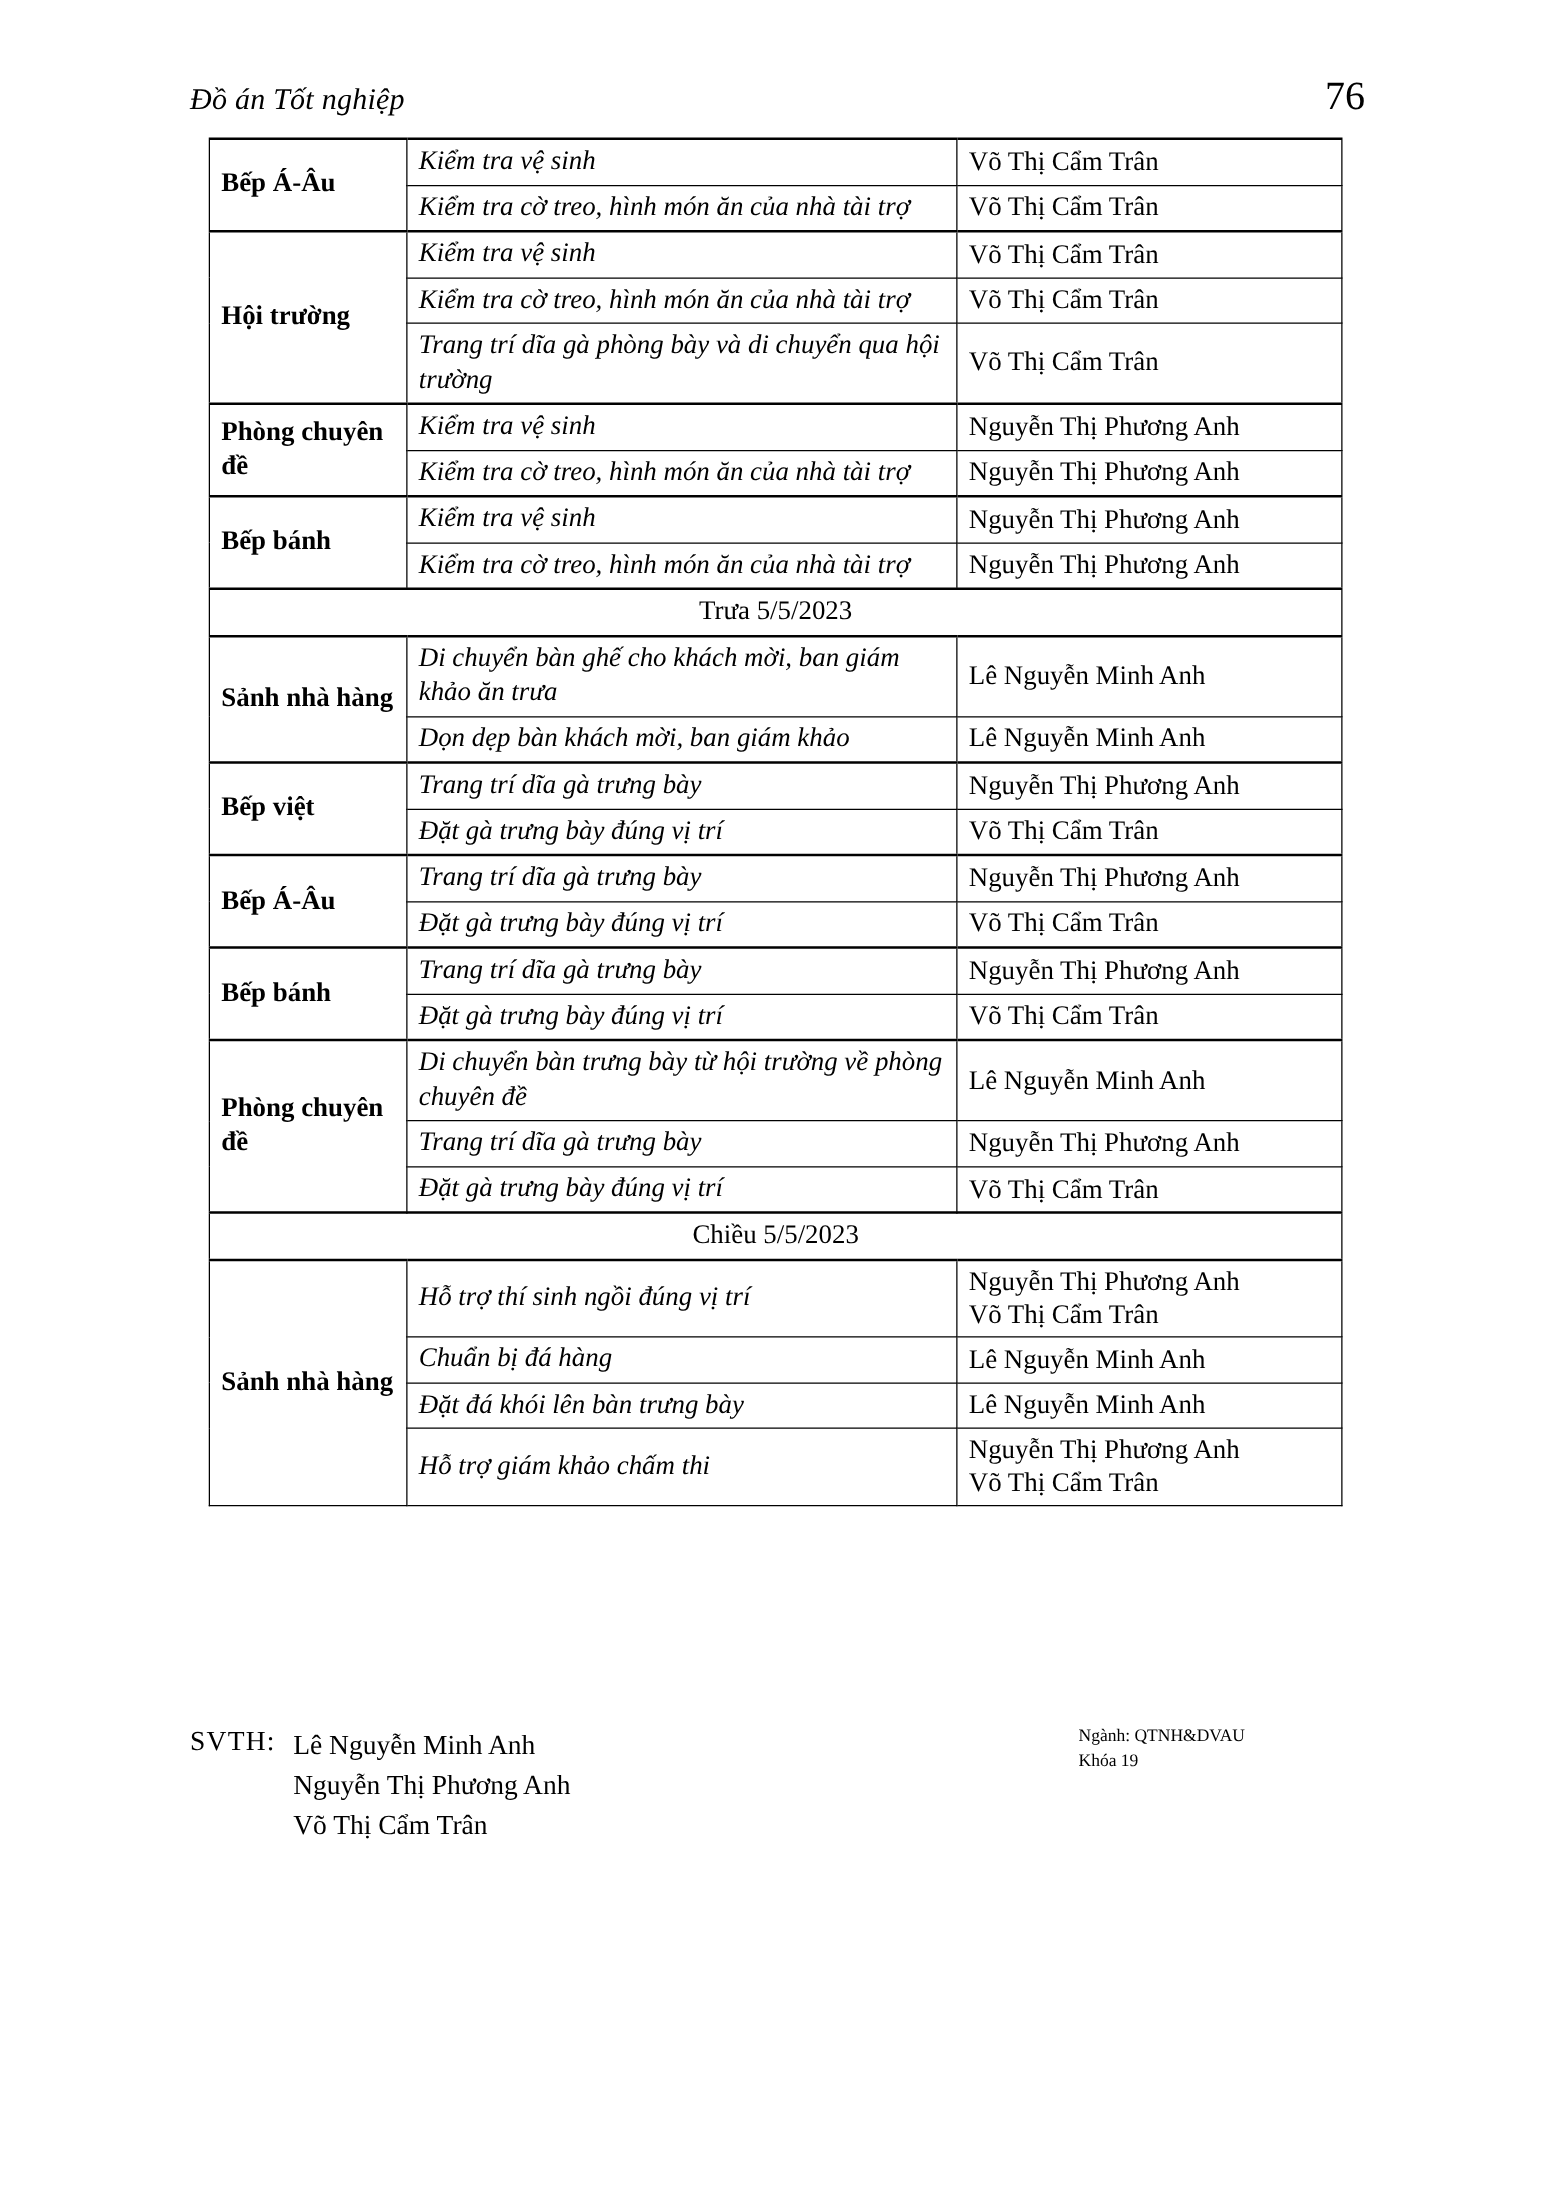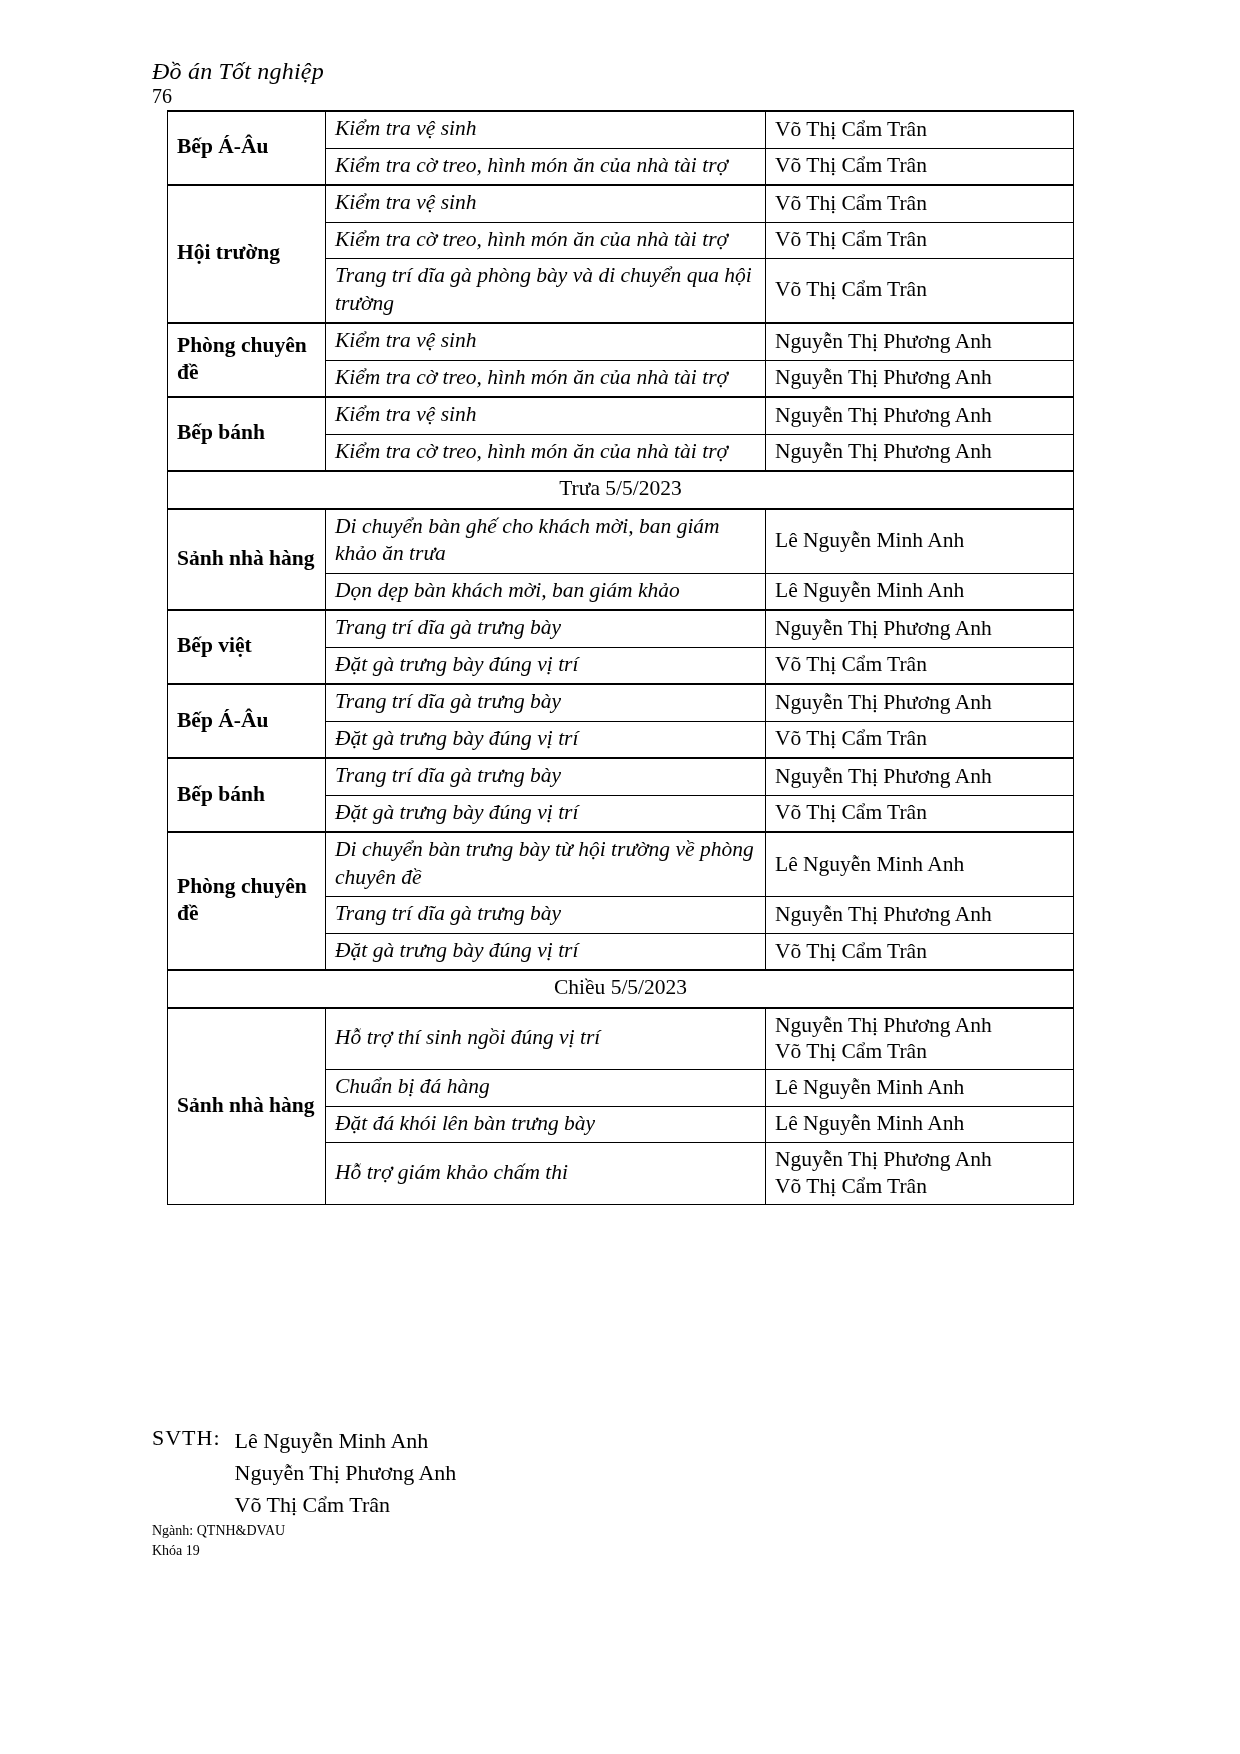--- a/index.html
+++ b/index.html
@@ -33,7 +33,6 @@
     display: flex;
     justify-content: space-between;
     align-items: baseline;
-    flex-direction: column;
   }
   .header-title {
     font-style: italic;

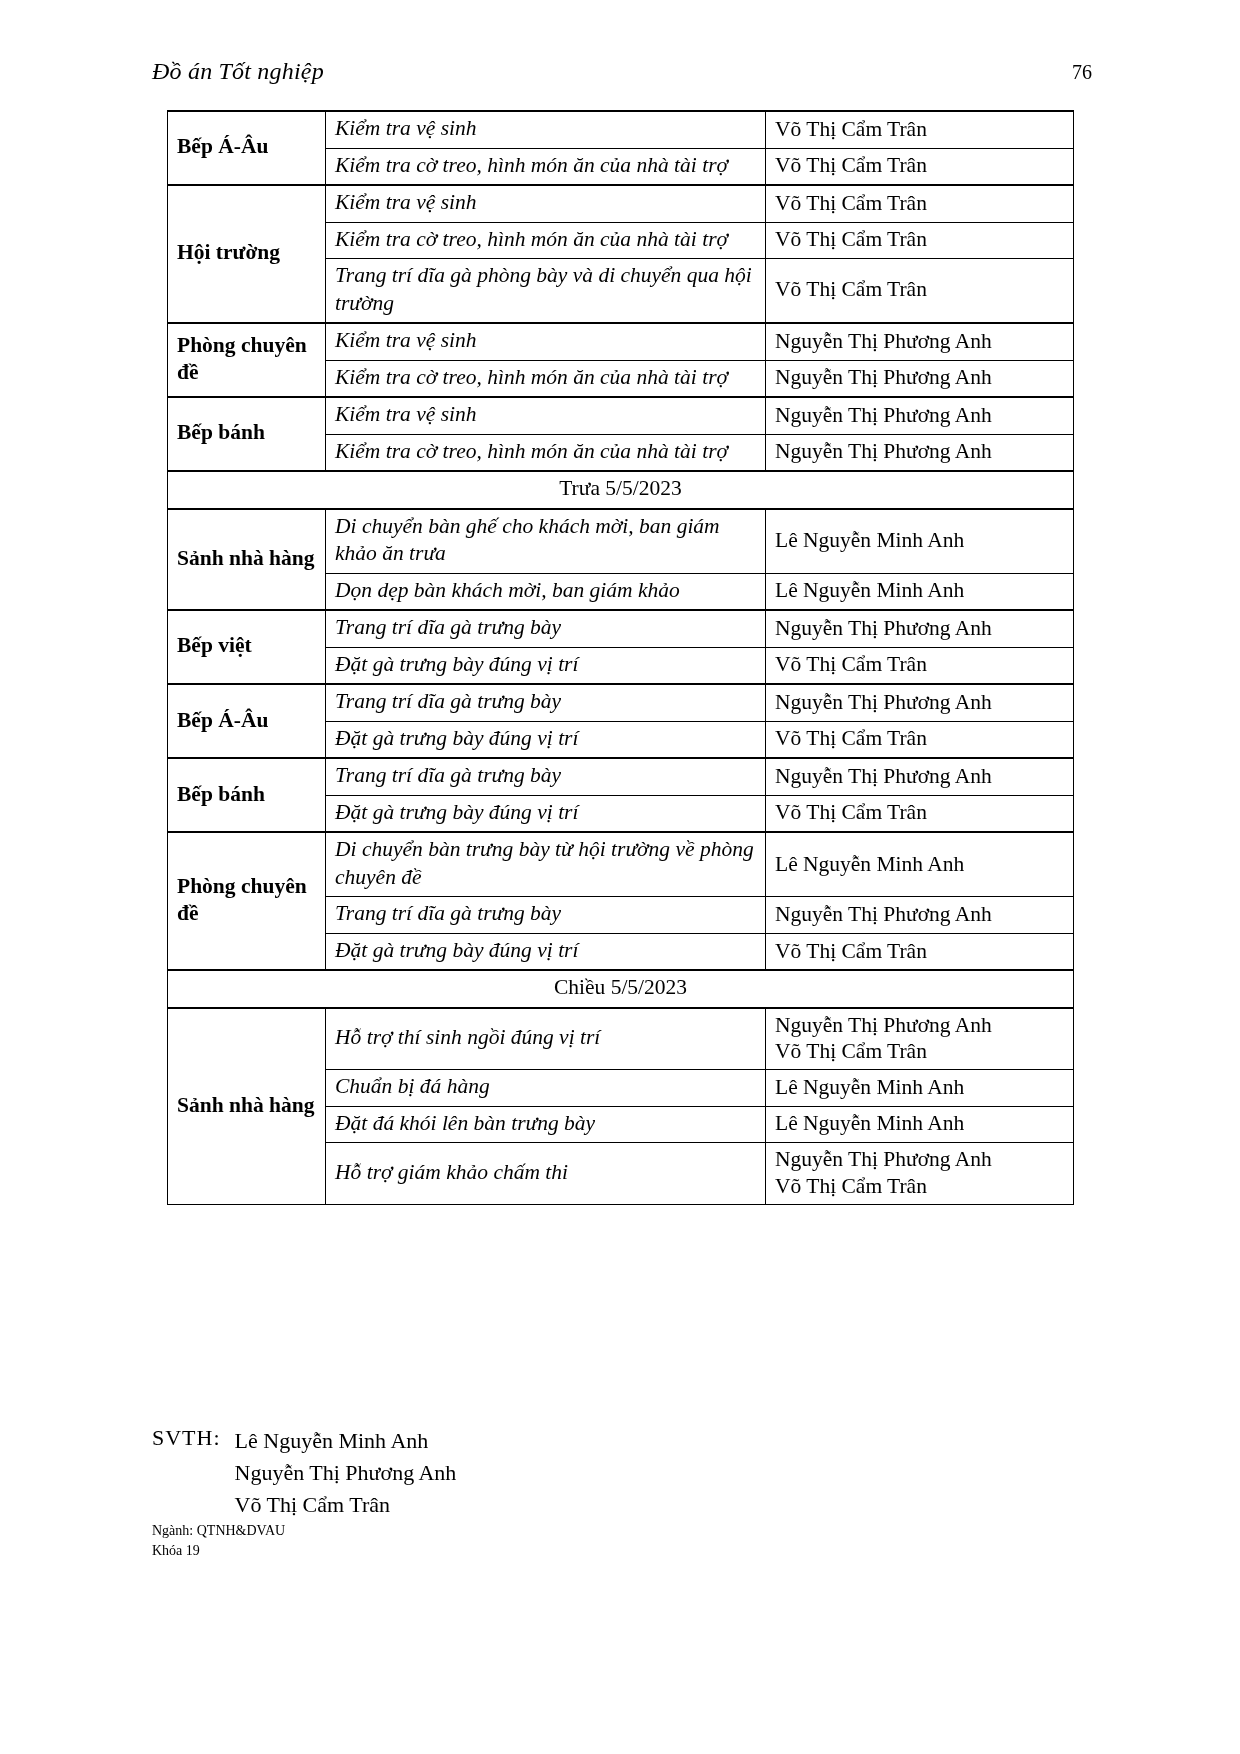--- a/index.html
+++ b/index.html
@@ -41,7 +41,7 @@
     white-space: nowrap;
   }
   .header-page {
-    font-size: 20px;
+    font-size: 32px;
   }
 
   

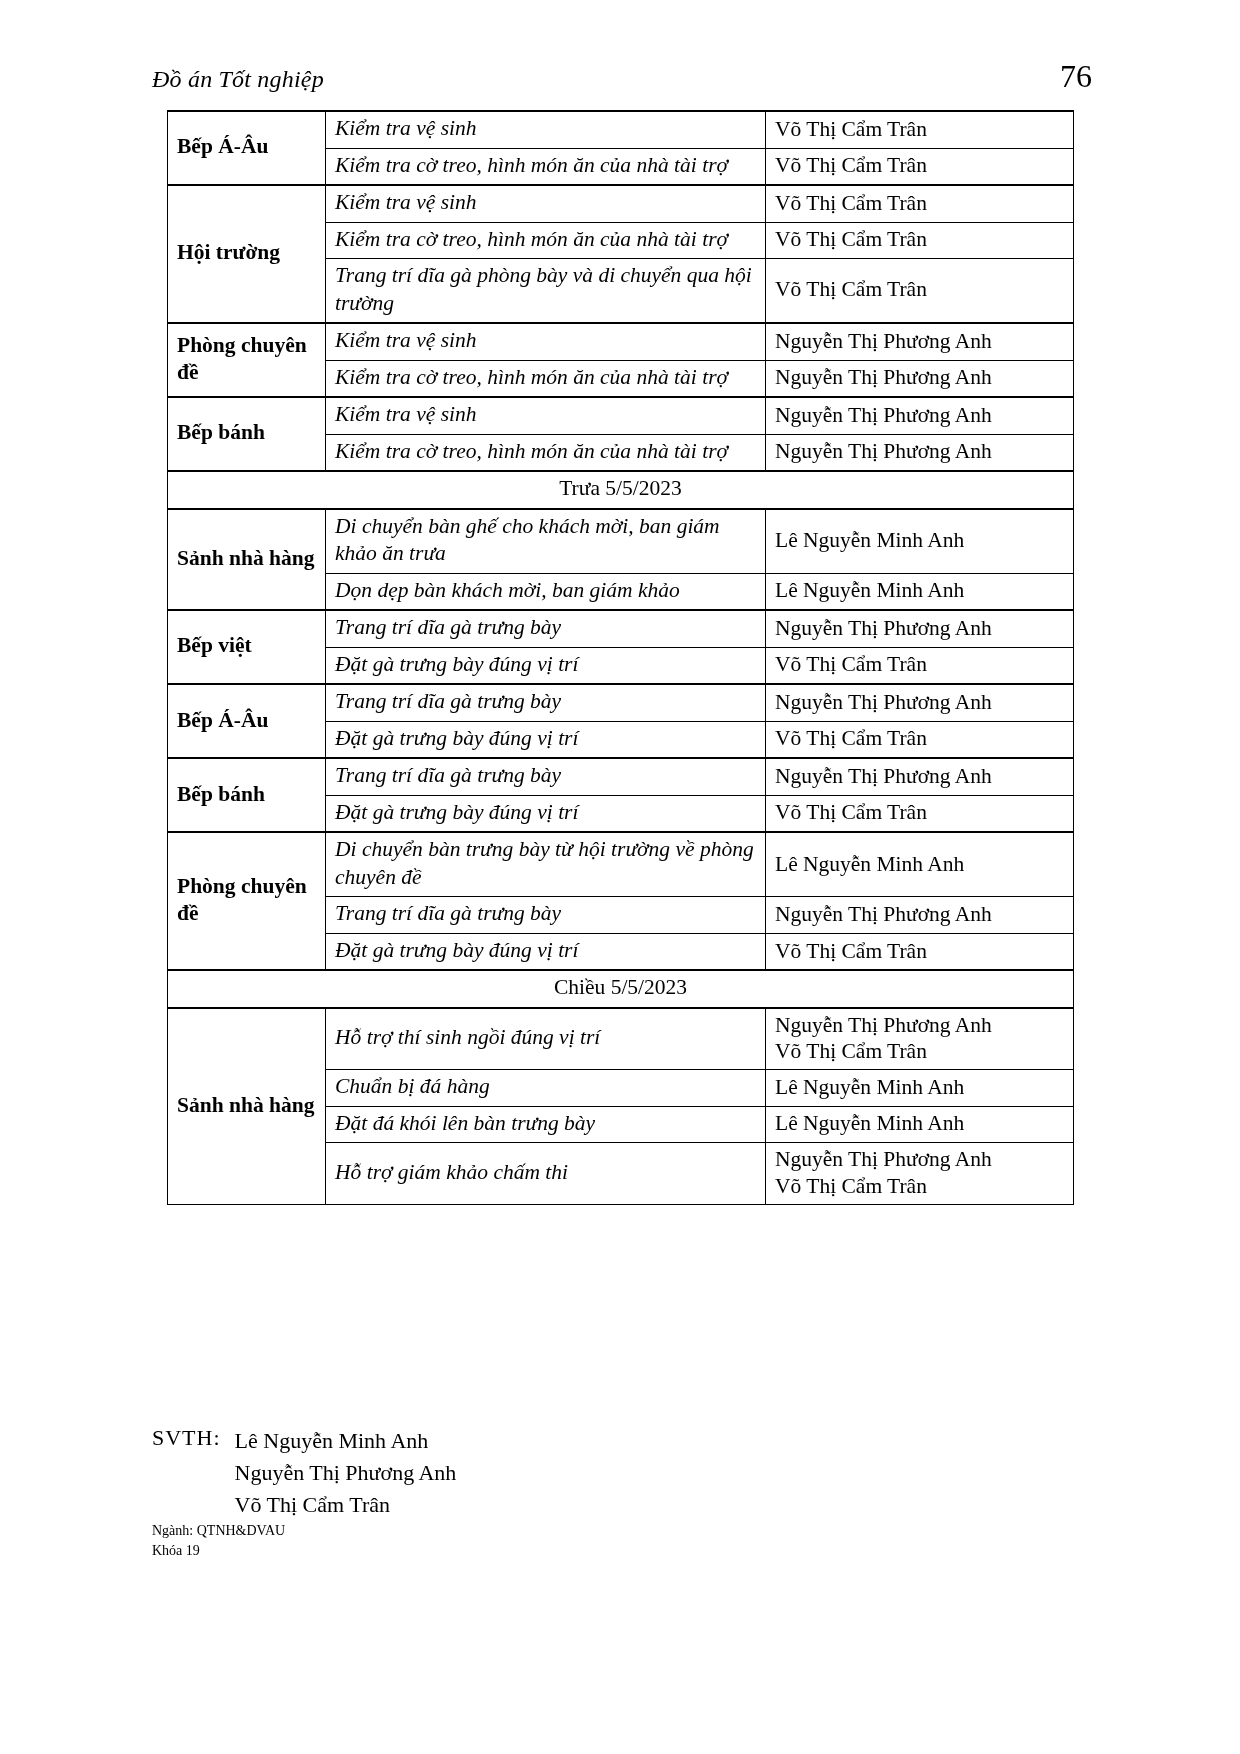--- a/index.html
+++ b/index.html
@@ -97,11 +97,10 @@
   .footer {
     position: absolute;
     left: 152px;
-    top: 1425px;
+    top: 1380px;
     width: 940px;
     display: flex;
     justify-content: space-between;
-    flex-direction: column;
   }
   .footer-left {
     display: flex;

